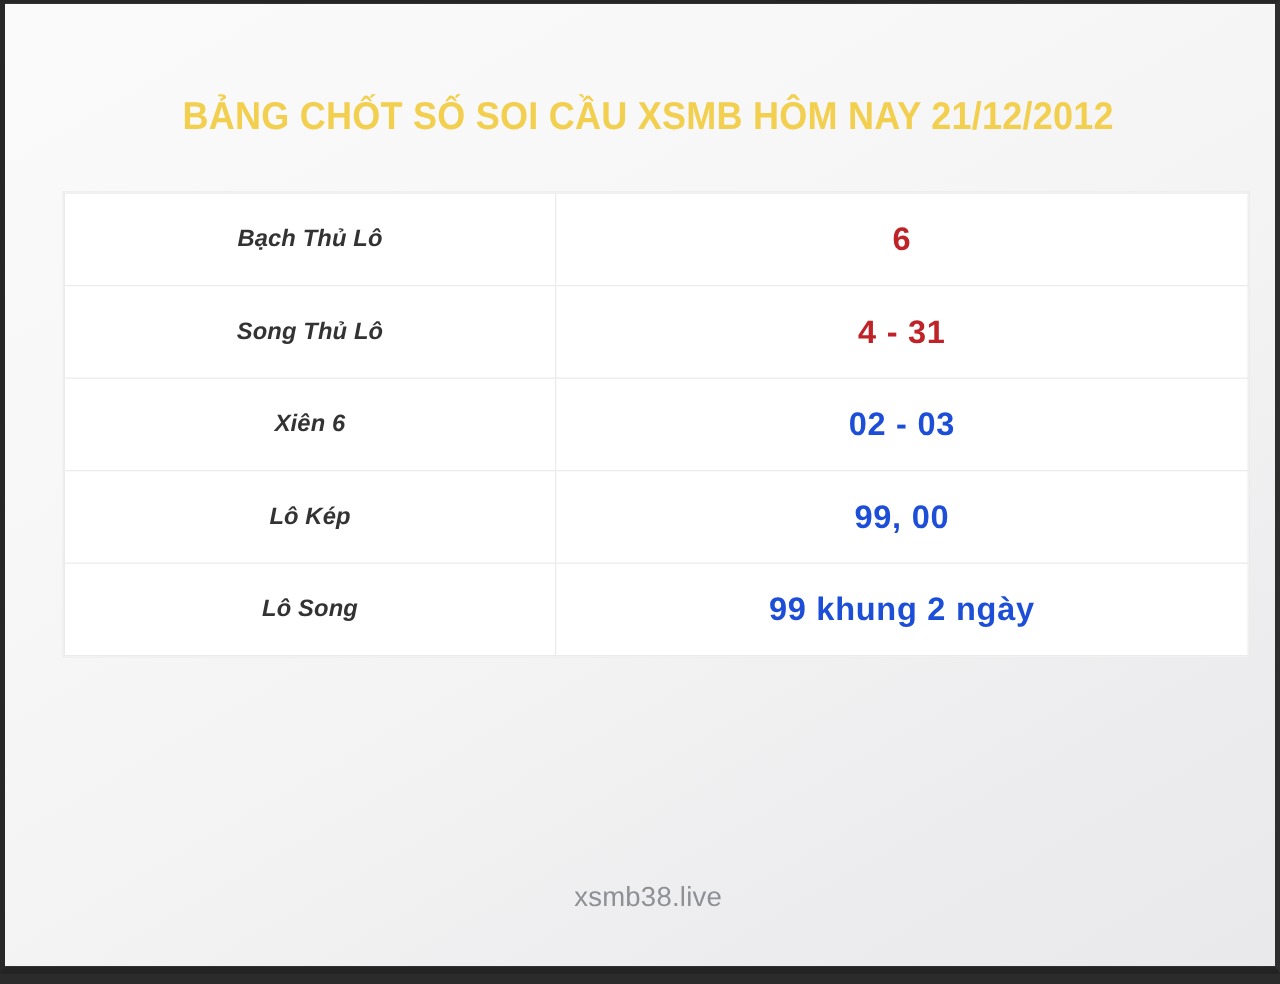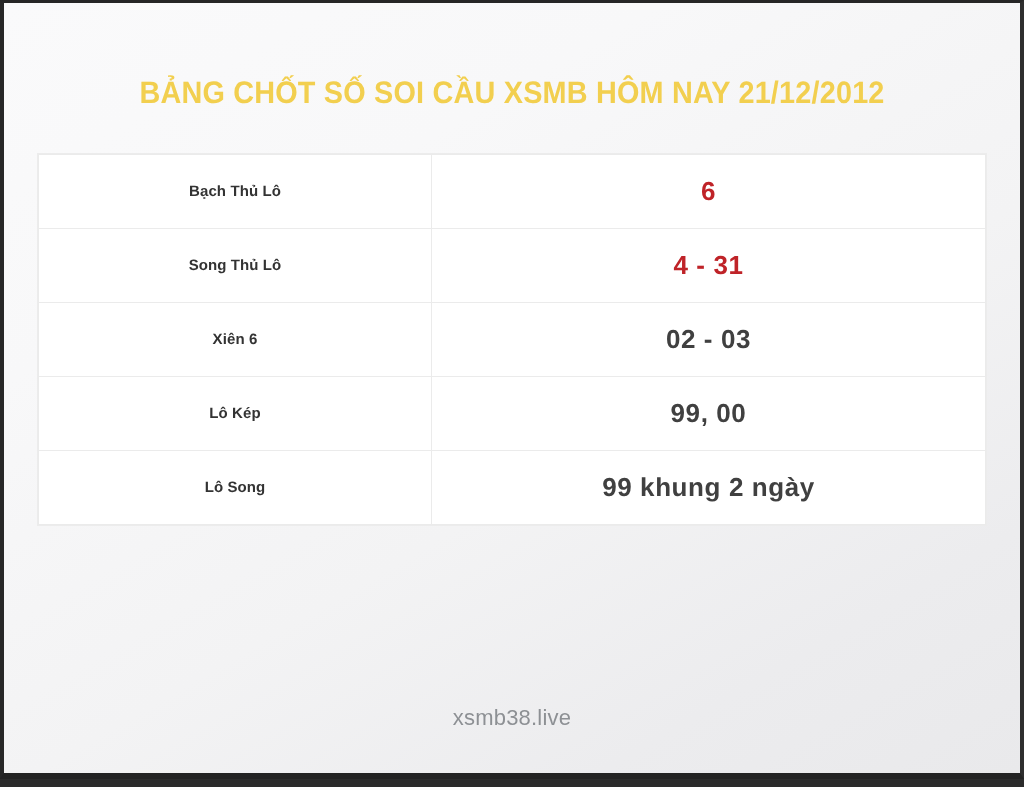--- a/index.html
+++ b/index.html
@@ -31,6 +31,7 @@
         #f3f3f4 58%,
         #ececee 82%,
         #e9e9eb 100%);
+    padding-left: 13px;
   }
 
   #canvas {

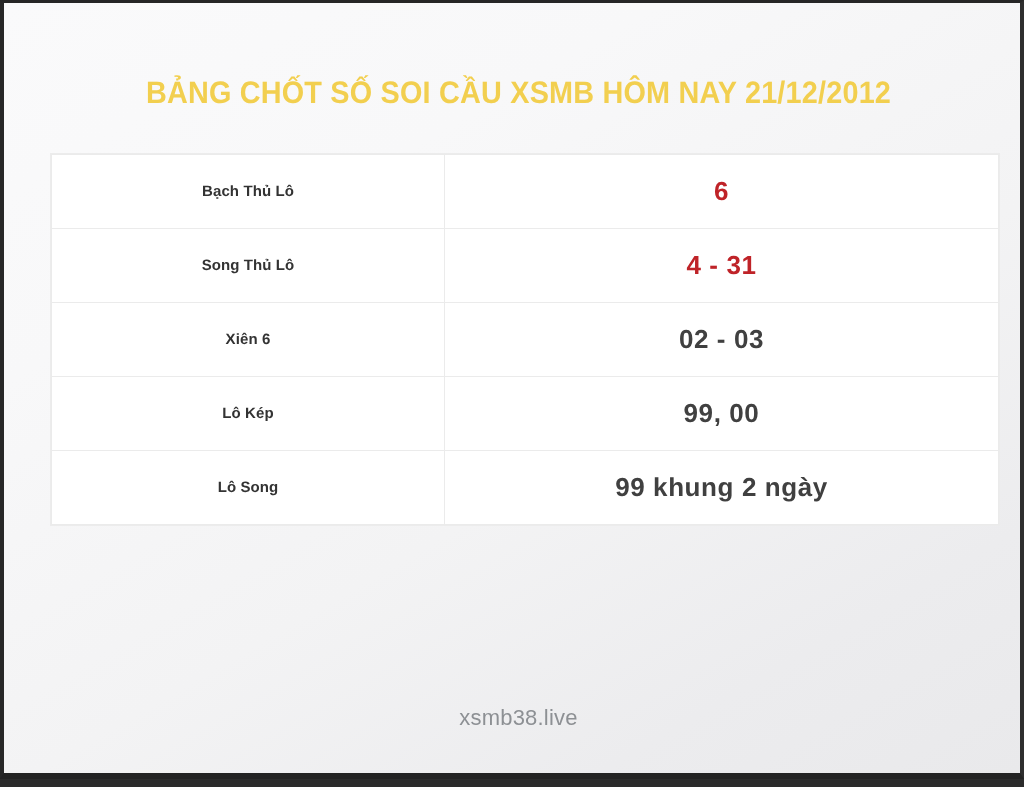--- a/index.html
+++ b/index.html
@@ -82,9 +82,10 @@
   }
   .cell-label {
     width: 380px;
-    font-size: 15px;
+    font-size: 19px;
     color: #333333;
     letter-spacing: 0.1px;
+    font-style: italic;
   }
   .cell-value {
     font-size: 26px;

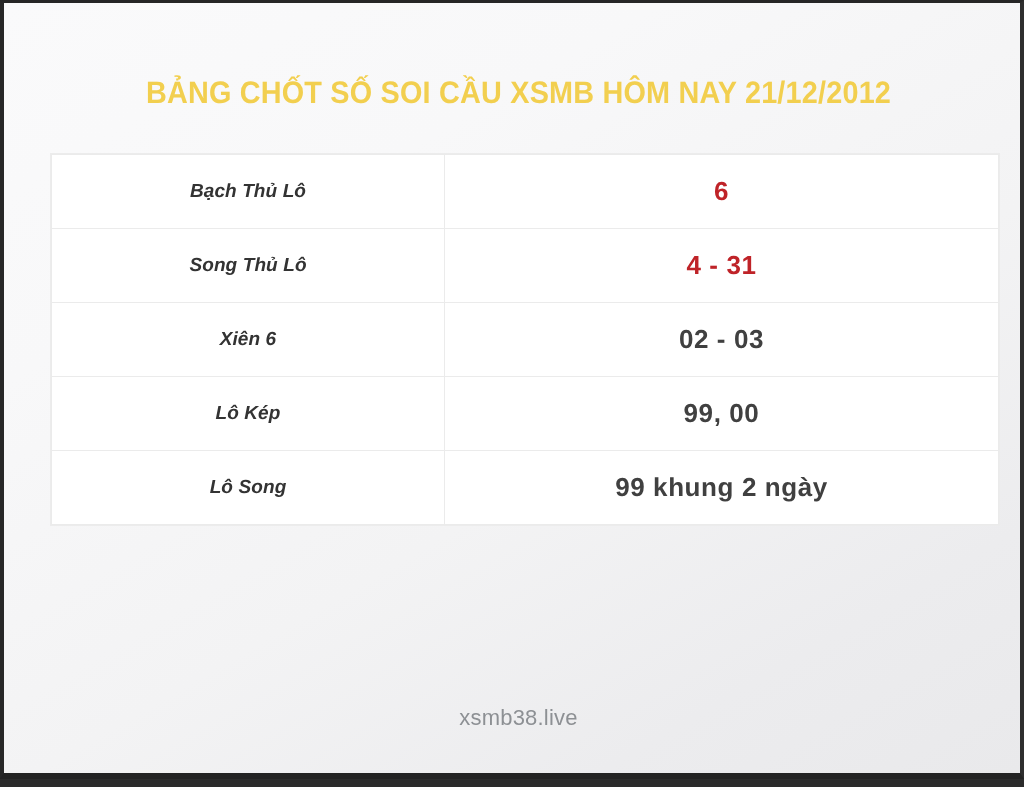--- a/index.html
+++ b/index.html
@@ -89,7 +89,7 @@
   }
   .cell-value {
     font-size: 26px;
-    color: #404040;
+    color: #1d4ed8;
     letter-spacing: 0.6px;
   }
   .cell-value.red {

